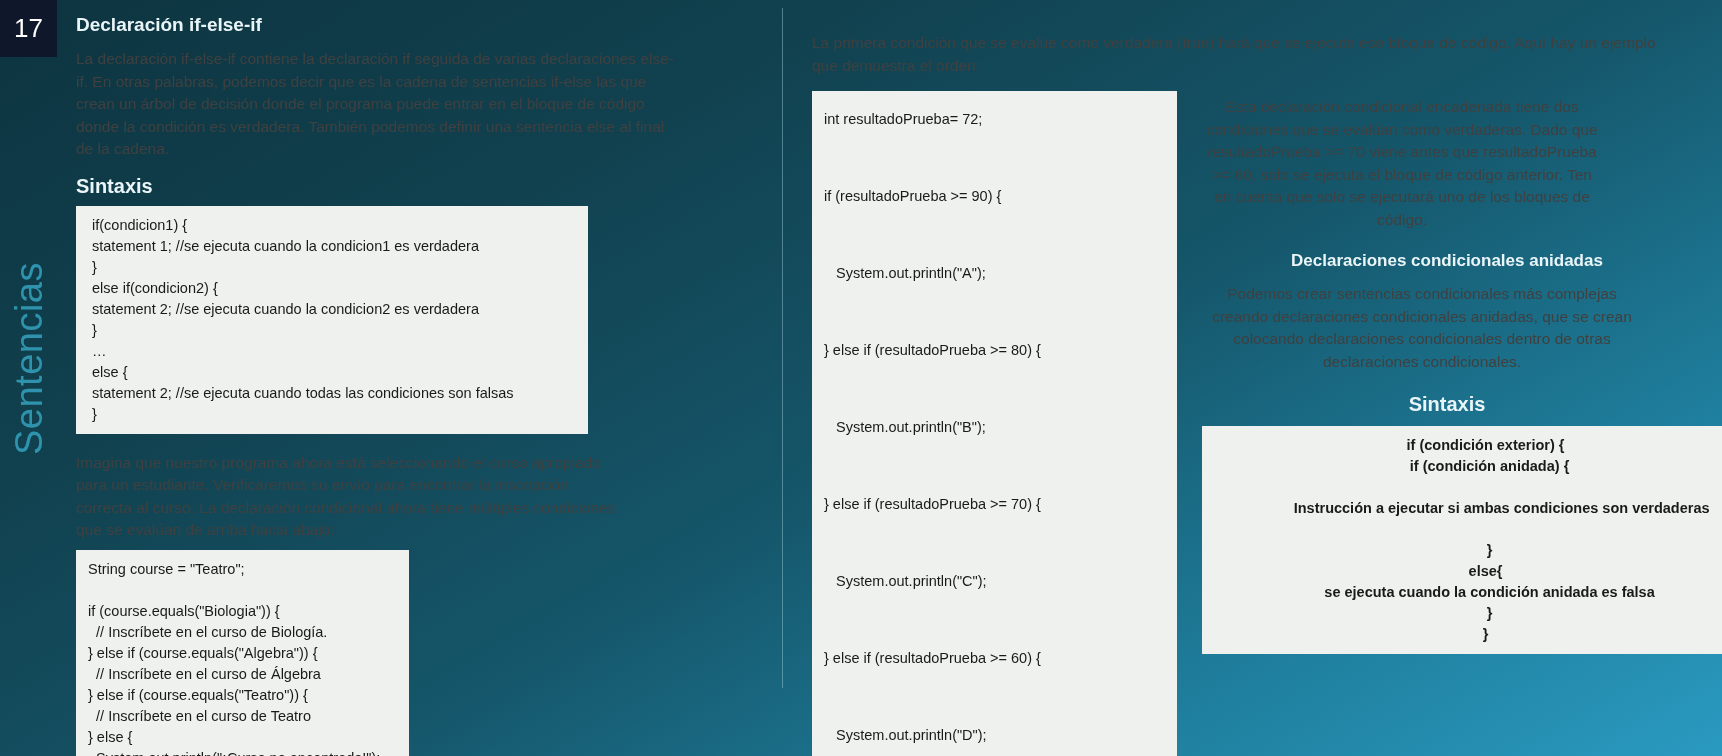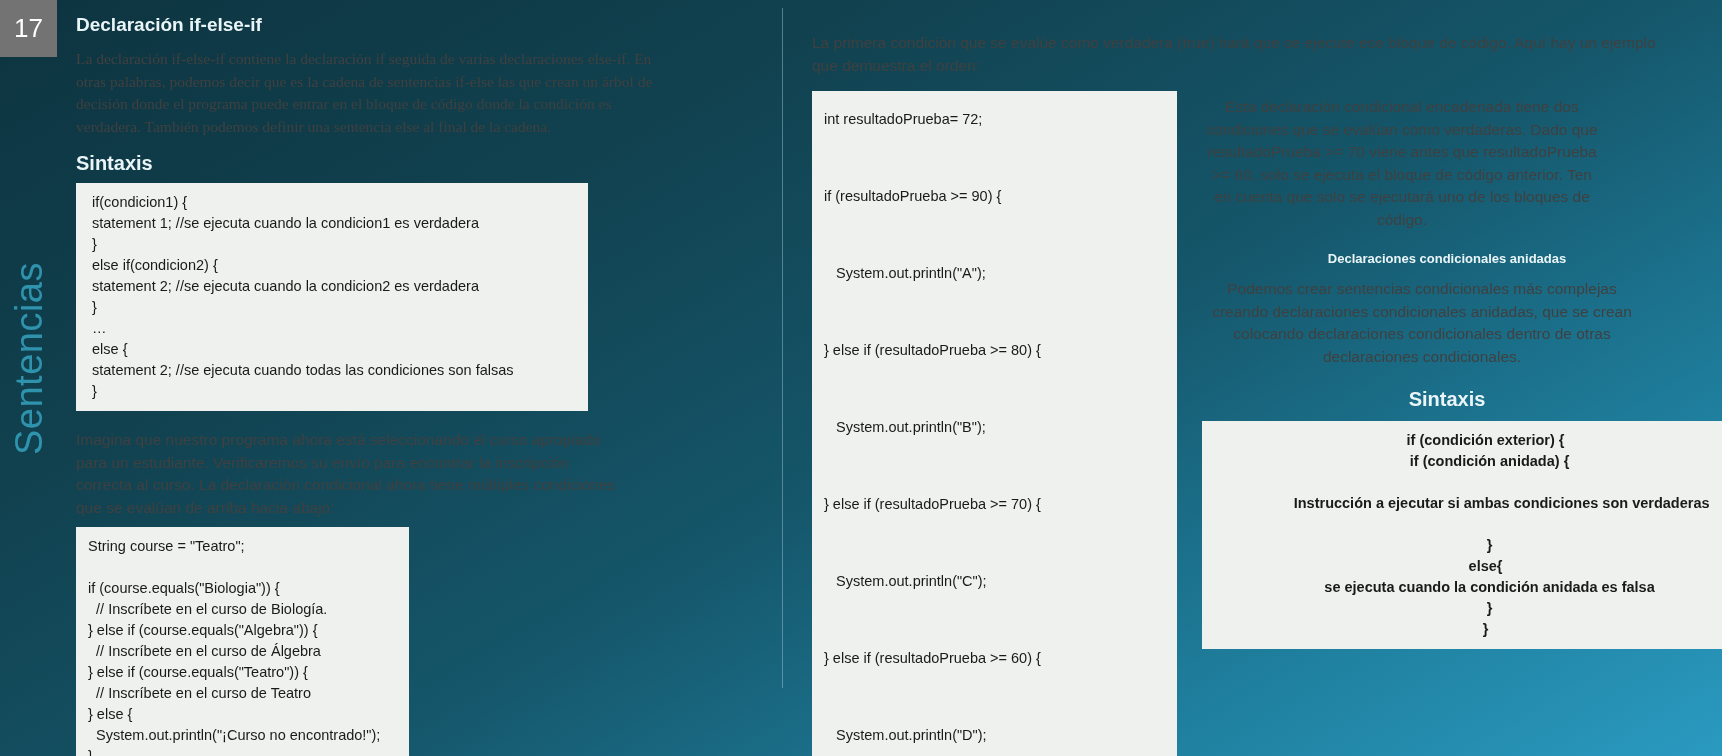--- a/index.html
+++ b/index.html
@@ -19,7 +19,7 @@
     position: absolute;
     left: 0; top: 0;
     width: 57px; height: 57px;
-    background: #737373;
+    background: #0f172a;
     color: #ffffff;
     font-size: 26px;
     display: flex;

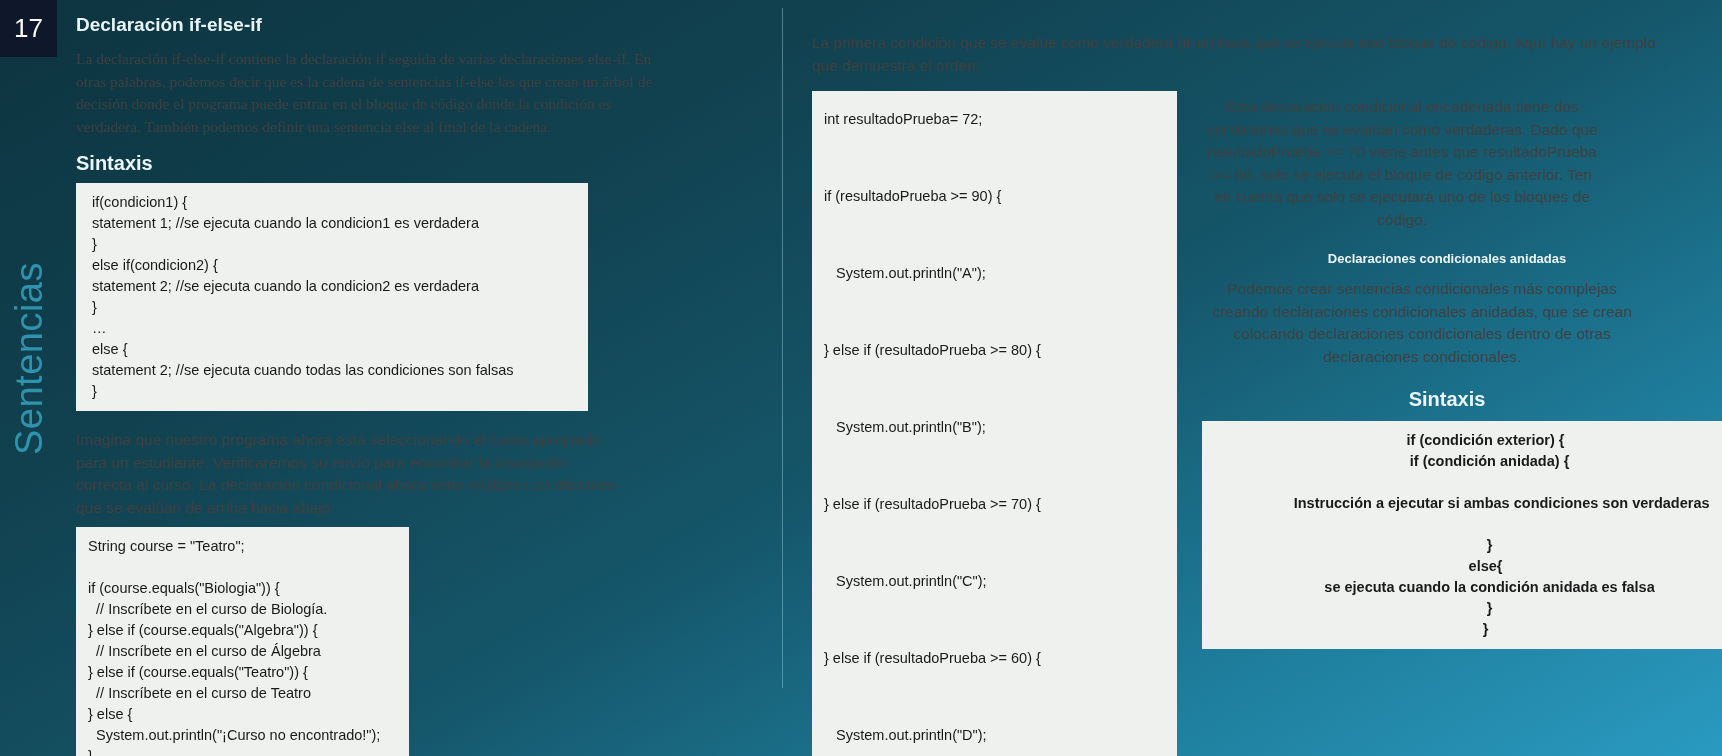--- a/index.html
+++ b/index.html
@@ -69,7 +69,7 @@
   
   #col1 { position: absolute; left: 76px; top: 14px; width: 600px; }
   #c1-title { margin: 0 0 12px 0; }
-  #c1-para1 { width: 600px; font-family: Liberation Serif, serif; }
+  #c1-para1 { width: 600px; }
   #c1-sintaxis { margin: 14px 0 8px 0; font-size: 20px; }
   #c1-code1 { width: 512px; }
   #c1-para2 { width: 545px; margin-top: 18px; }

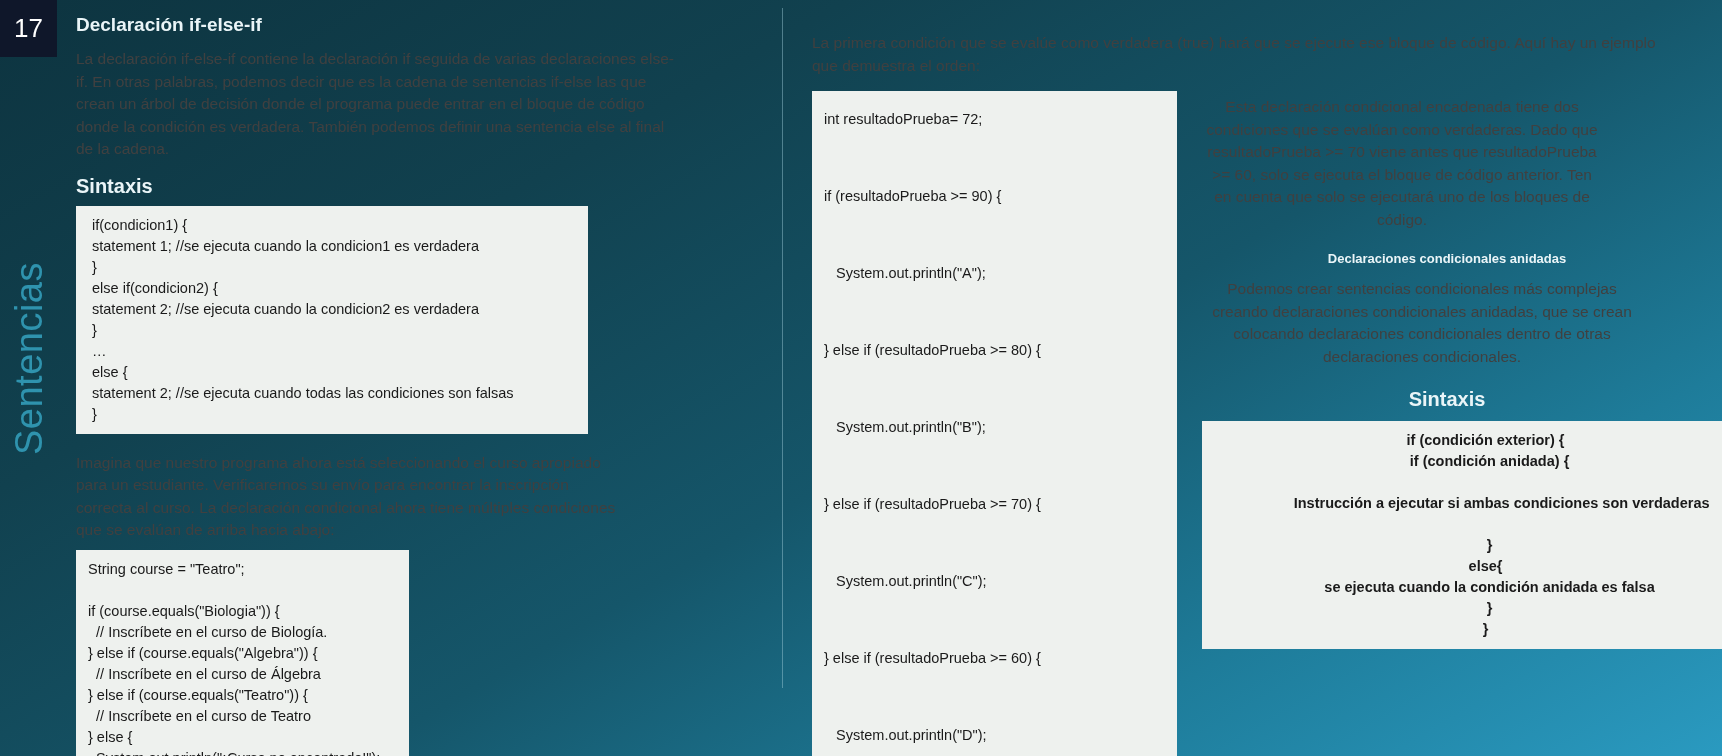--- a/index.html
+++ b/index.html
@@ -81,7 +81,7 @@
   
   #col3 { position: absolute; left: 1202px; top: 96px; width: 490px; text-align: center; }
   #c3-para1 { width: 400px; }
-  #c3-h2 { margin: 20px 0 12px 0; font-size: 13px; }
+  #c3-h2 { margin: 20px 0 12px 0; font-size: 17px; }
   #c3-para2 { width: 440px; }
   #c3-h3 { margin: 20px 0 10px 0; font-size: 20px; }
   #c3-code { width: 563px; margin-top: 6px; font-weight: bold; }

